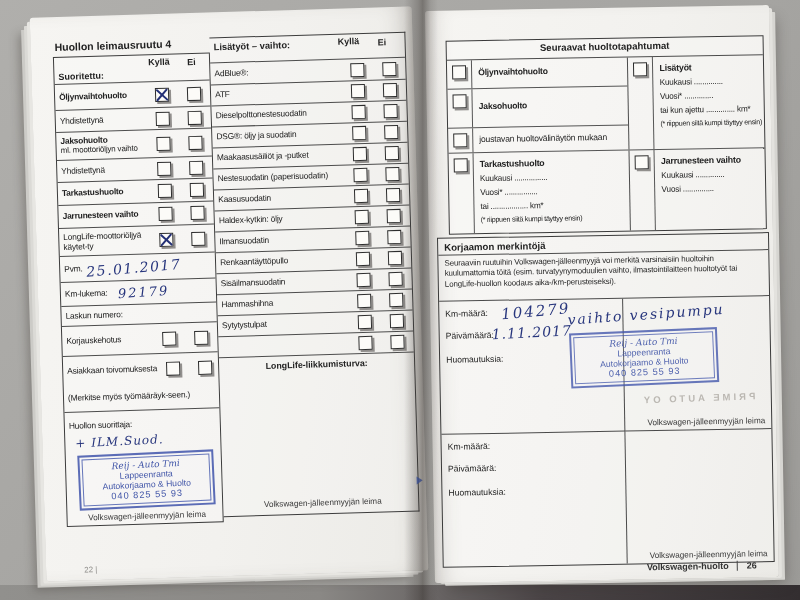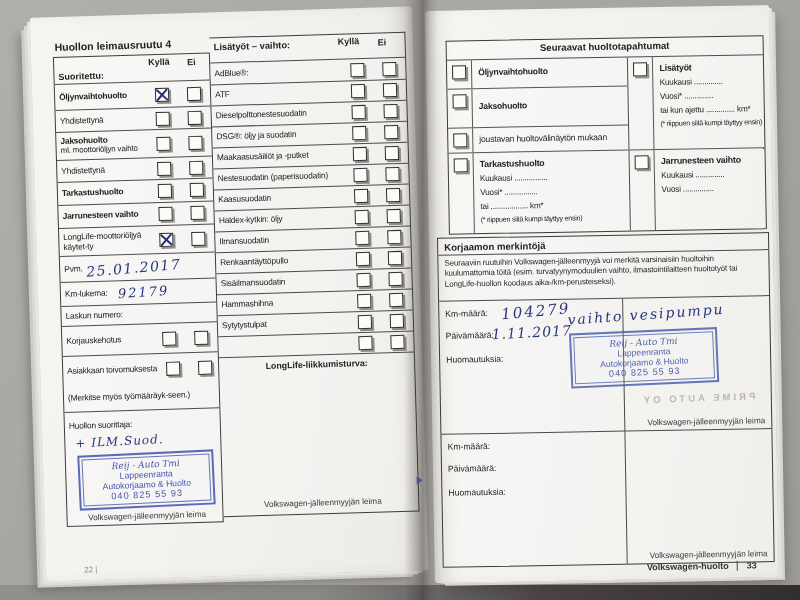--- a/index.html
+++ b/index.html
@@ -484,7 +484,7 @@
 
     <div class="foot-r">
       <span>Volkswagen-huolto</span>
-      <span class="pg">33</span>
+      <span class="pg">26</span>
     </div>
   </div>
 

